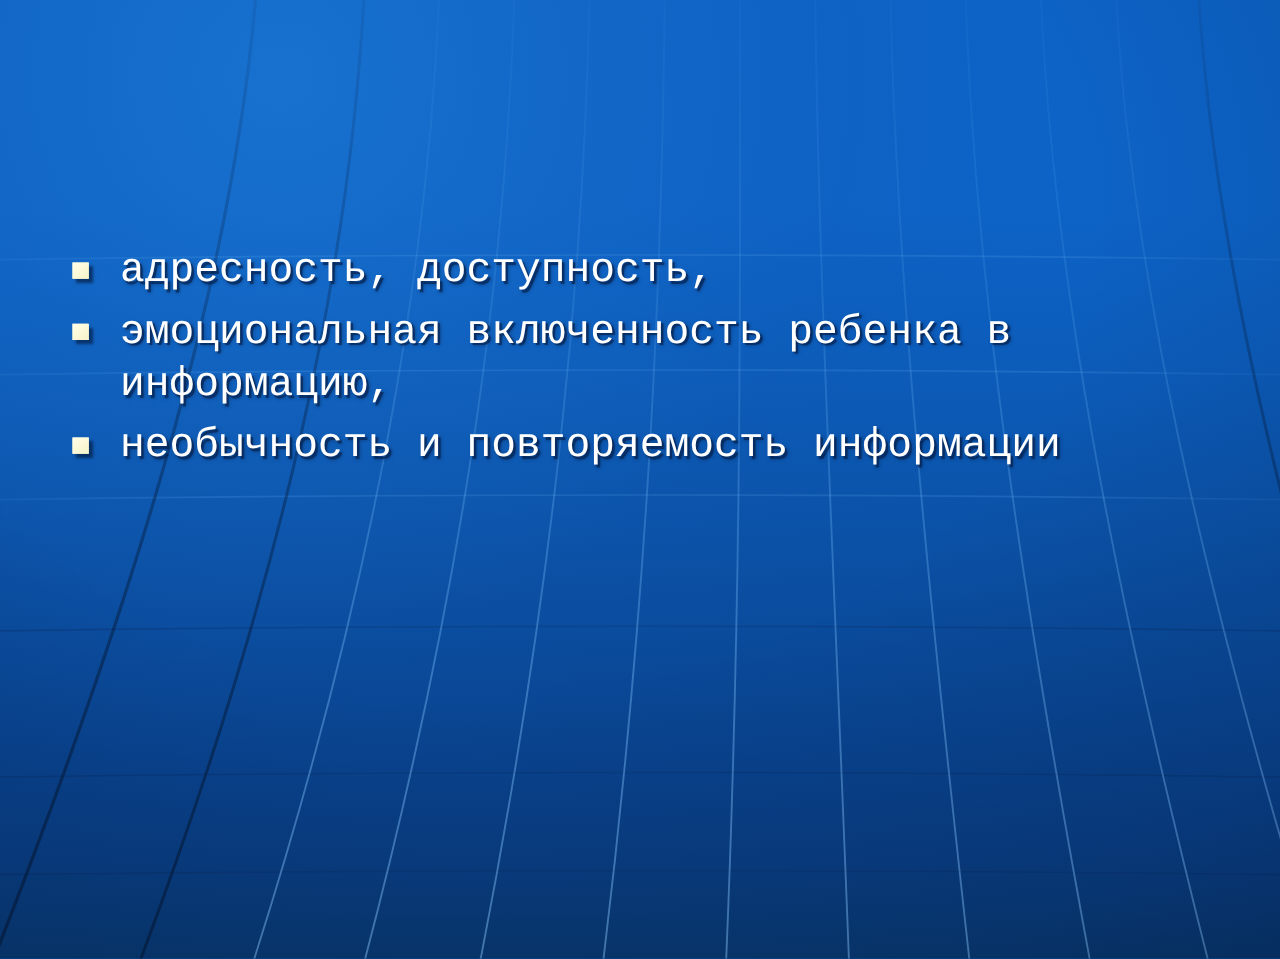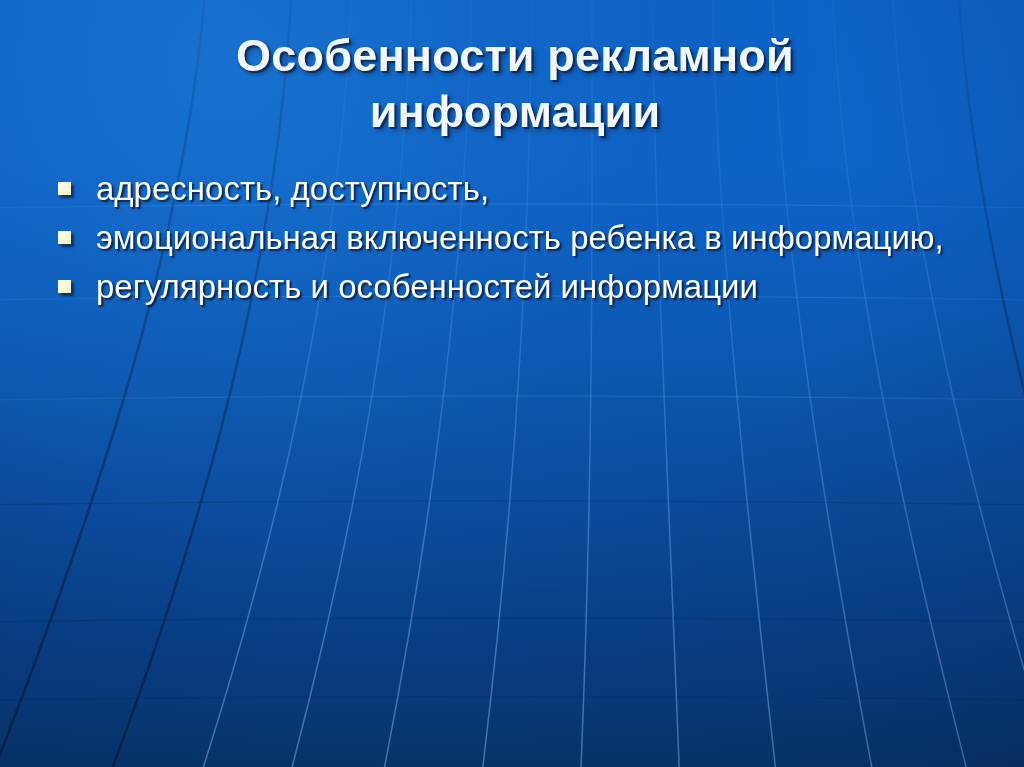--- a/index.html
+++ b/index.html
@@ -182,10 +182,6 @@
 
   <div class="bg-layer bg-vignette"></div>
 
-  <div id="title-block">
-    <span class="title-line">Особенности рекламной</span>
-    <span class="title-line">информации</span>
-  </div>
 
   <ul id="bullet-list">
     <li class="bullet-item">

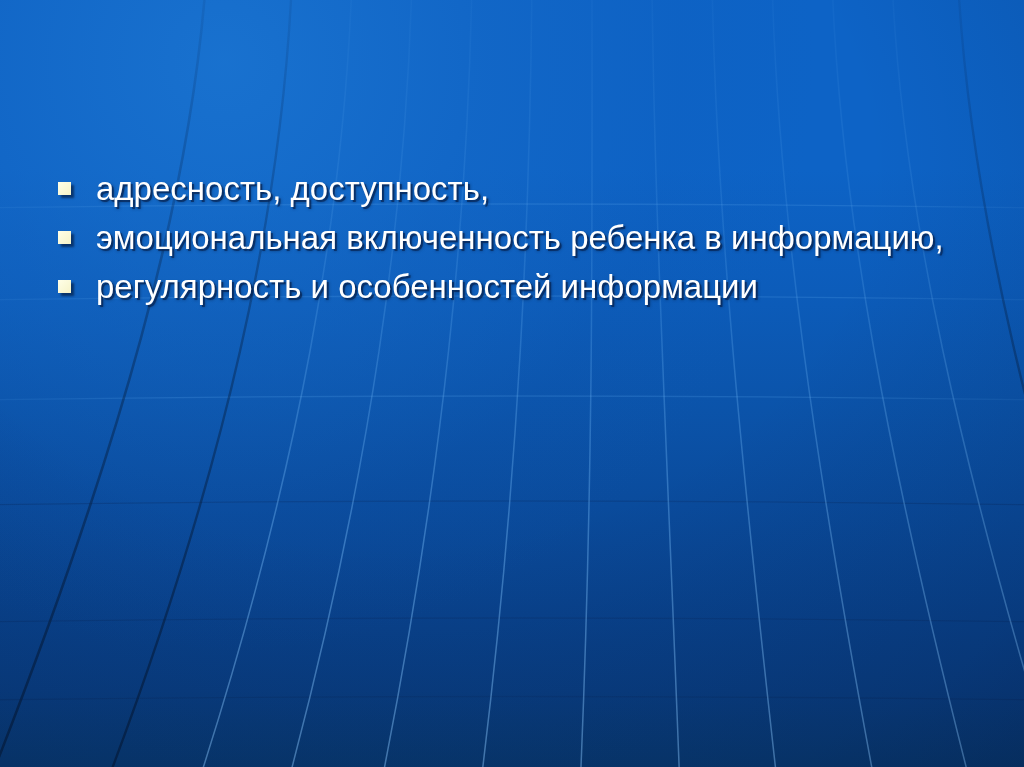--- a/index.html
+++ b/index.html
@@ -84,12 +84,13 @@
 
   #bullet-list {
     position: absolute;
-    top: 168px;
+    top: 196px;
     left: 58px;
     width: 930px;
     margin: 0;
     padding: 0;
     list-style: none;
+    font-family: Liberation Mono, monospace;
   }
 
   .bullet-item {

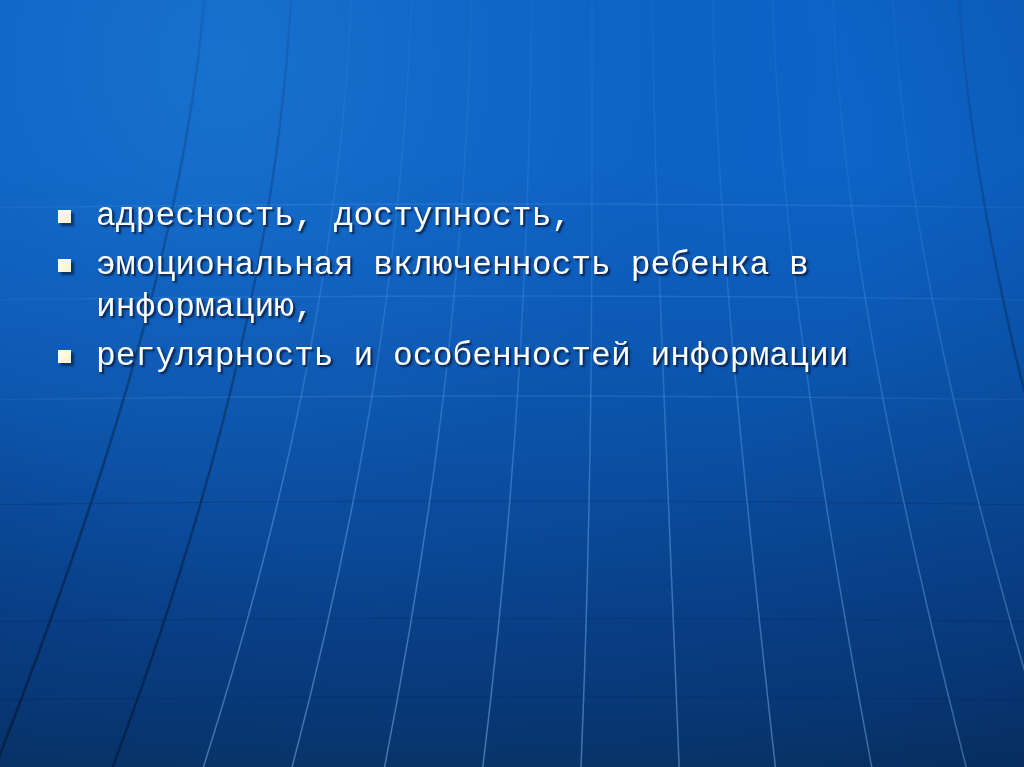--- a/index.html
+++ b/index.html
@@ -195,7 +195,7 @@
     </li>
     <li class="bullet-item">
       <span class="bullet-marker"></span>
-      <span class="bullet-text">регулярность и особенностей информации</span>
+      <span class="bullet-text">необычность и повторяемость информации</span>
     </li>
   </ul>
 

